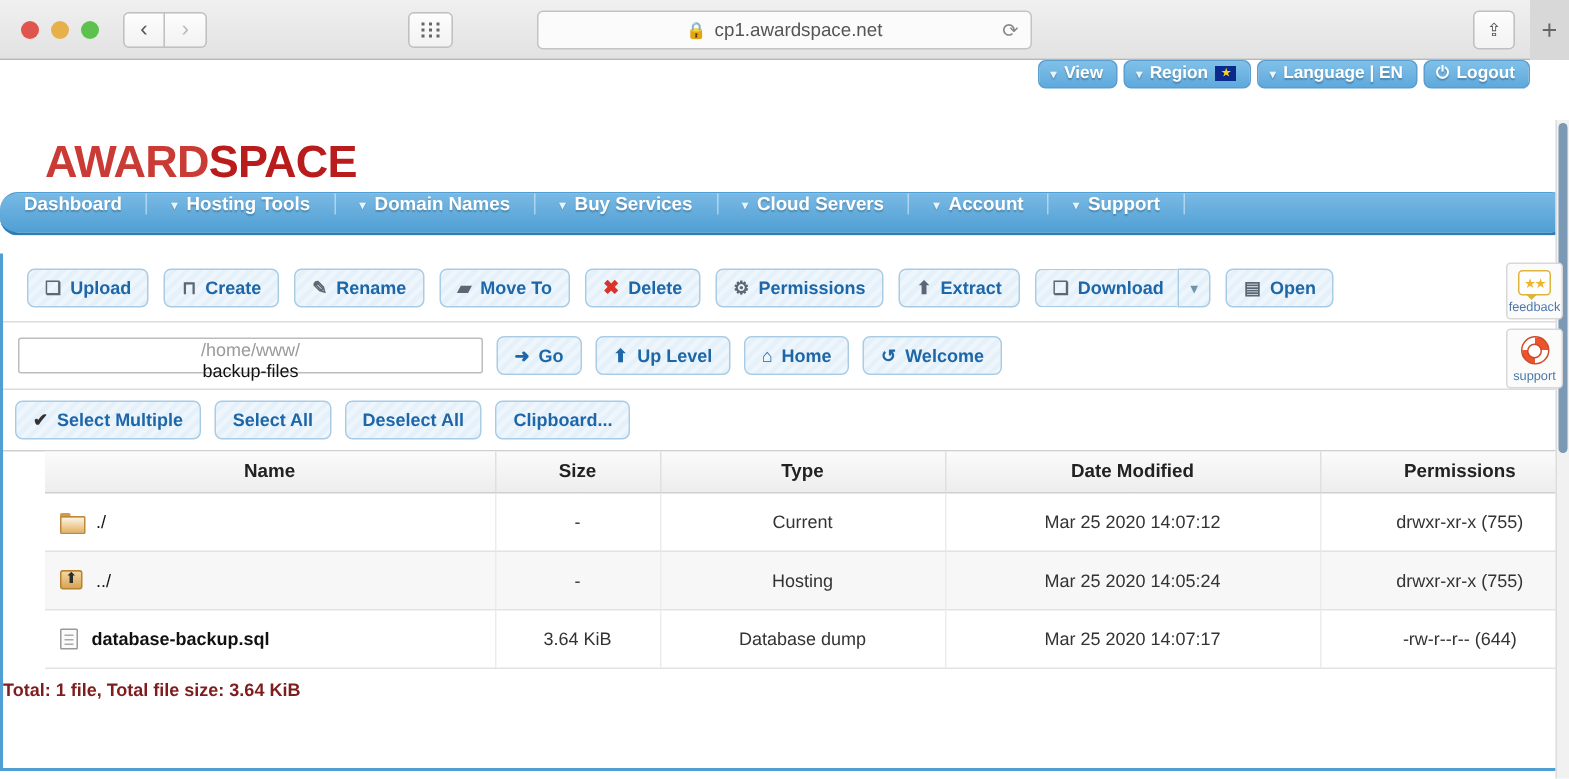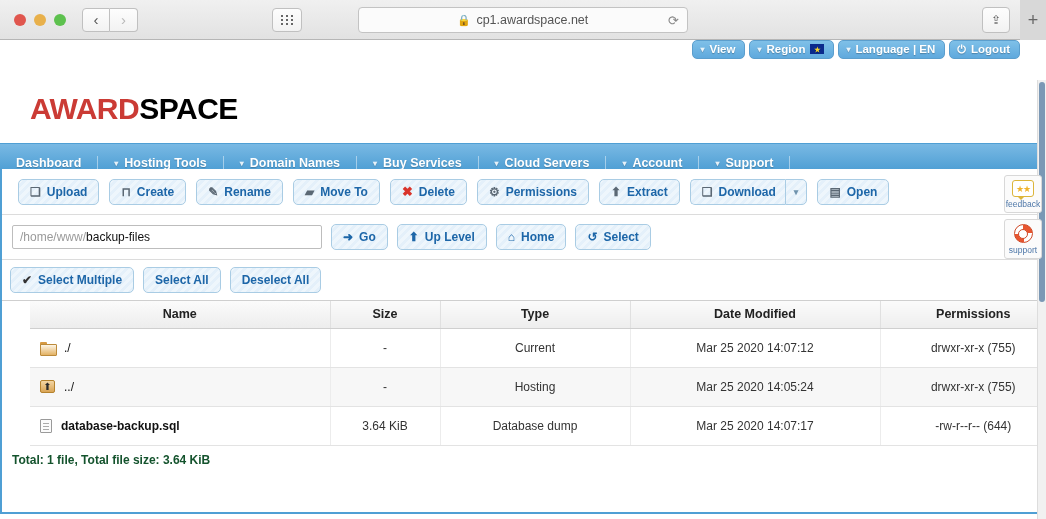--- a/index.html
+++ b/index.html
@@ -111,7 +111,7 @@
     font-size:30px; font-weight:bold; letter-spacing:-0.5px;
   }
   .logo .a{ color:#cb3b35;text-align:center; }
-  .logo .s{ color:#000000; }
+  .logo .s{ color:#b91c1c; }
 
   .welcome{
     position:absolute; right:0px; top:75px;

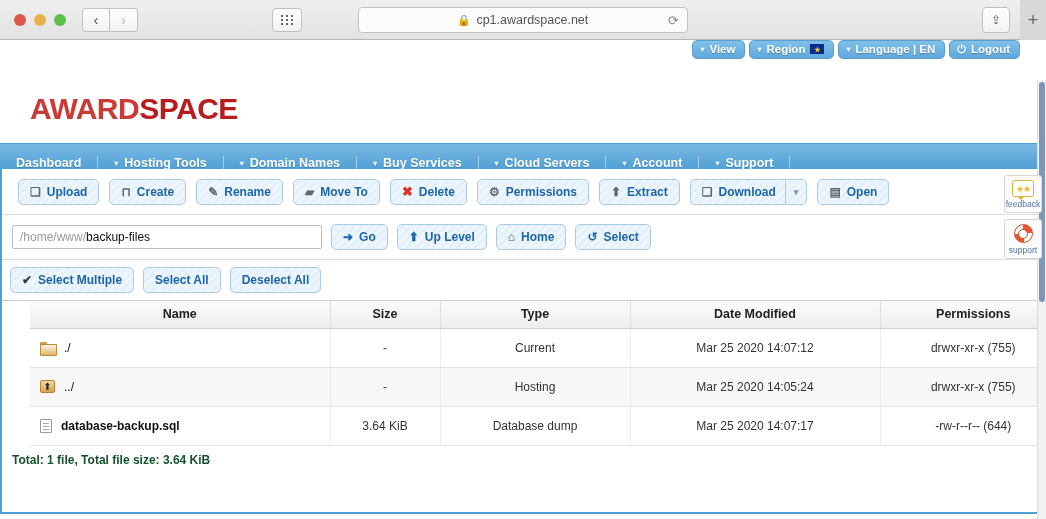--- a/index.html
+++ b/index.html
@@ -130,11 +130,11 @@
 
   
   .mainnav{
-    position:absolute; left:0; top:103px; width:1046px; height:29px;
+    position:absolute; left:0; top:88px; width:1046px; height:29px;
     background:linear-gradient(#79b9e4,#4f9fd4);
     border-top:1px solid #4f9fd4;
     border-bottom:2px solid #2f7cb5;
-    display:flex; align-items:flex-end;
+    display:flex; align-items:flex-start;border-radius:12px;
   }
   .navitem{
     display:flex; align-items:center; gap:6px;

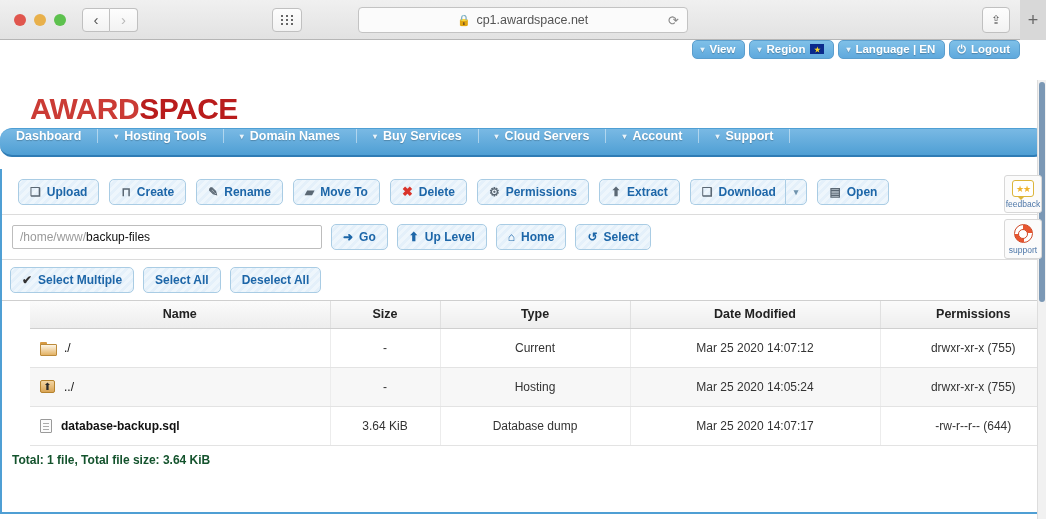--- a/index.html
+++ b/index.html
@@ -188,6 +188,7 @@
     background:#fff;
     display:flex; align-items:center; padding:0 7px;
     font-size:12px;
+    flex-direction:column;
   }
   .pathinput .dim{ color:#9a9a9a; }
   .pathinput .cur{ color:#111; }

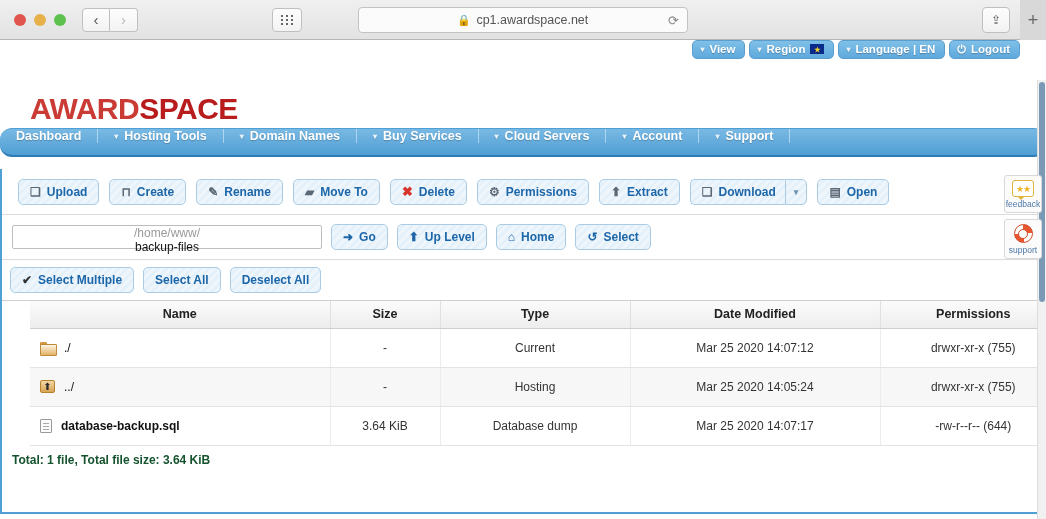--- a/index.html
+++ b/index.html
@@ -482,7 +482,7 @@
       </div>
       <div class="btn">
         <span class="ic">↺</span>
-        <span>Select</span>
+        <span>Welcome</span>
       </div>
     </div>
 

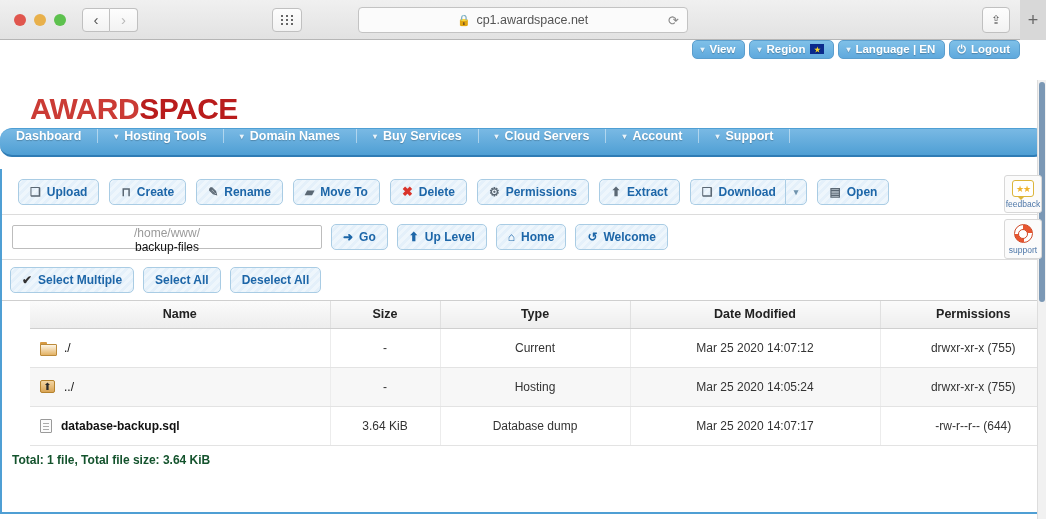--- a/index.html
+++ b/index.html
@@ -493,6 +493,7 @@
       </div>
       <div class="btn plain">Select All</div>
       <div class="btn plain">Deselect All</div>
+      <div class="btn plain">Clipboard...</div>
     </div>
 
     <table class="files">

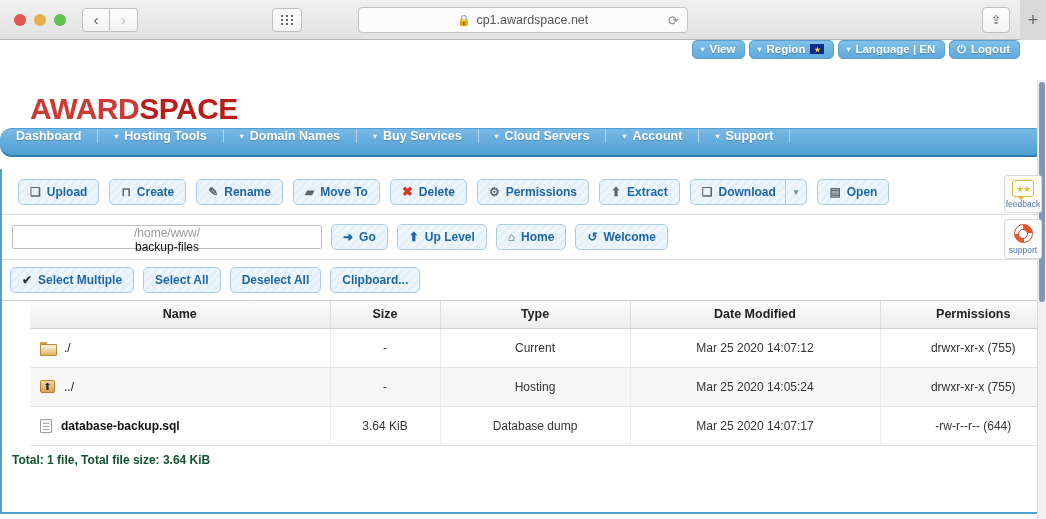--- a/index.html
+++ b/index.html
@@ -277,8 +277,8 @@
   }
 
   .totalrow{
-    height:29px; display:flex; align-items:center; padding-left:10px;
-    font-size:12px; font-weight:bold; color:#14532d;
+    height:29px; display:flex; align-items:center; 
+    font-size:12px; font-weight:bold; color:#7f1d1d;
   }
 
   

